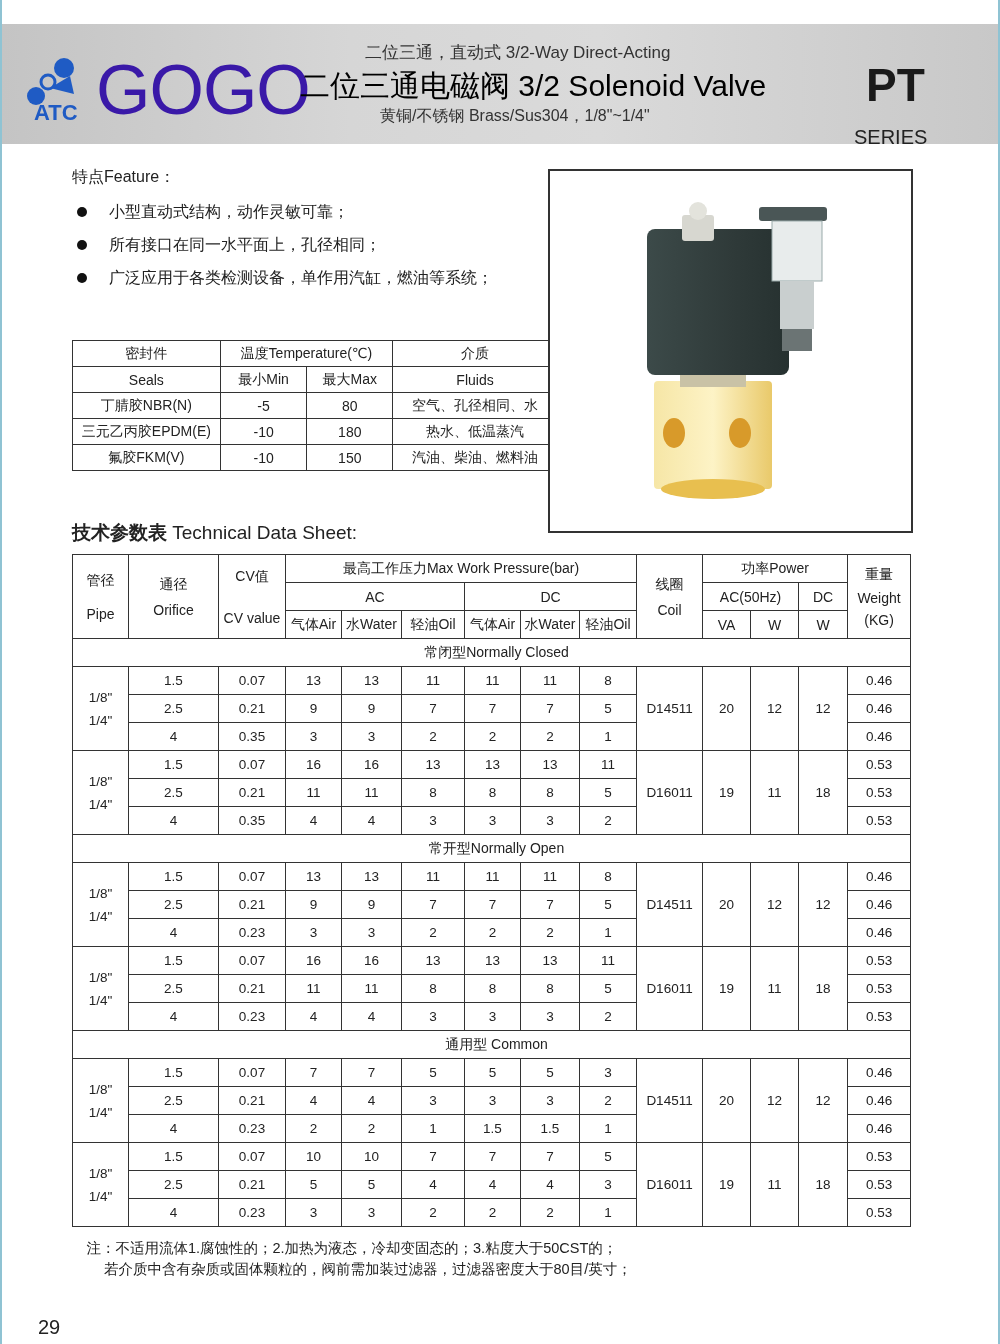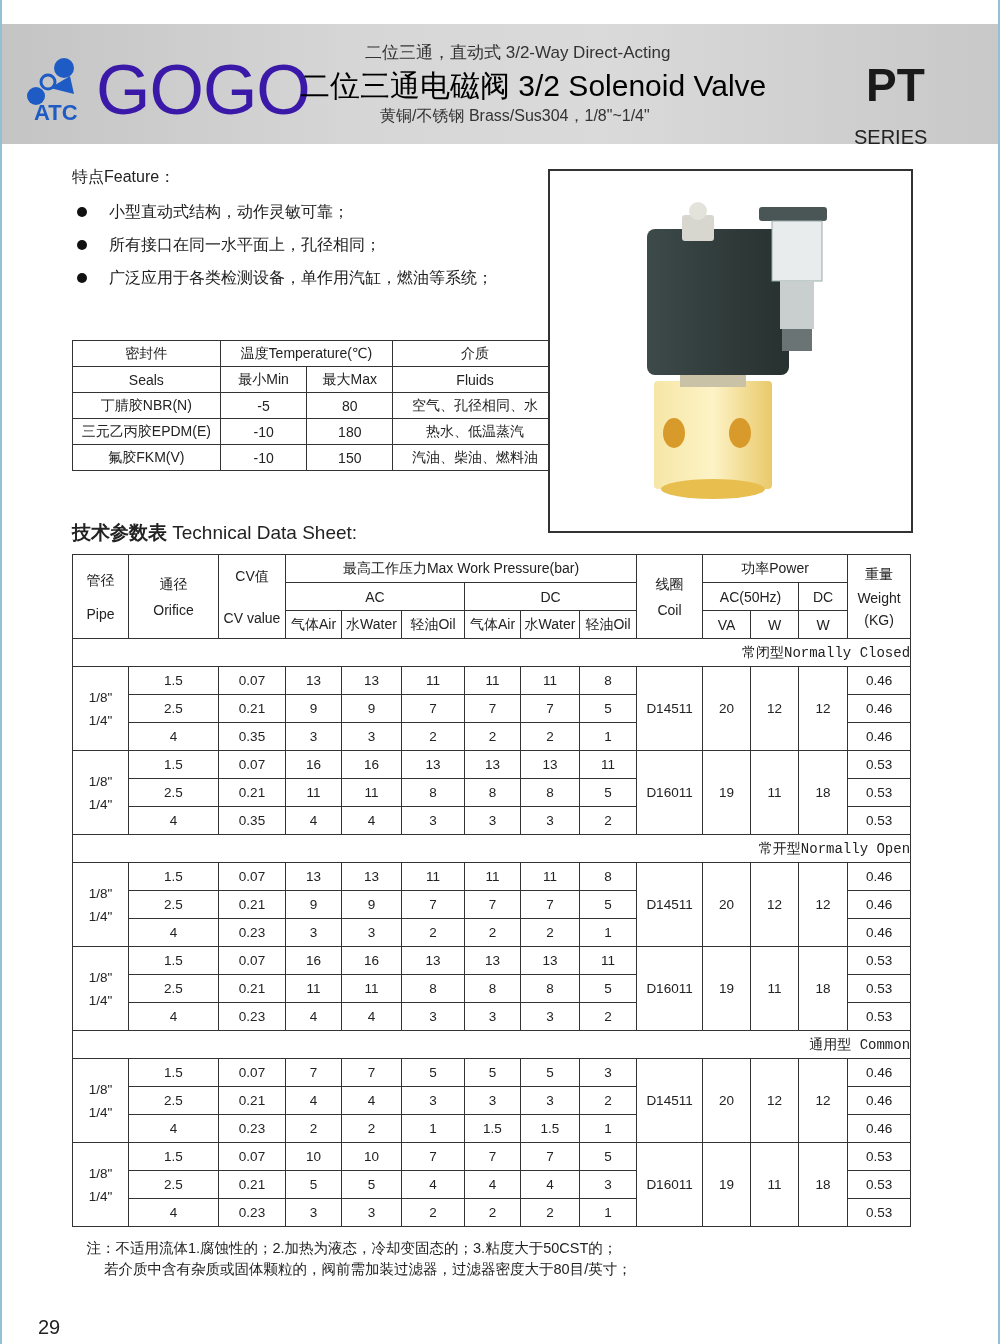--- a/index.html
+++ b/index.html
@@ -33,7 +33,7 @@
   .ds-title b { font-weight:bold; }
   .ds { left:72px; top:554px; width:838px; font-size:13.5px; table-layout:fixed; }
   .ds td { height:27px; }
-  .ds .sec td { text-align:right; padding-left:10px; font-size:14px;font-family:Liberation Mono, monospace; }
+  .ds .sec td { text-align:center; padding-left:10px; font-size:14px; }
   .ds .hdr td { font-size:14px; }
 
   .note { position:absolute; left:72px; top:1238px; font-size:14.5px; line-height:21px; color:#222;text-align:center; }

